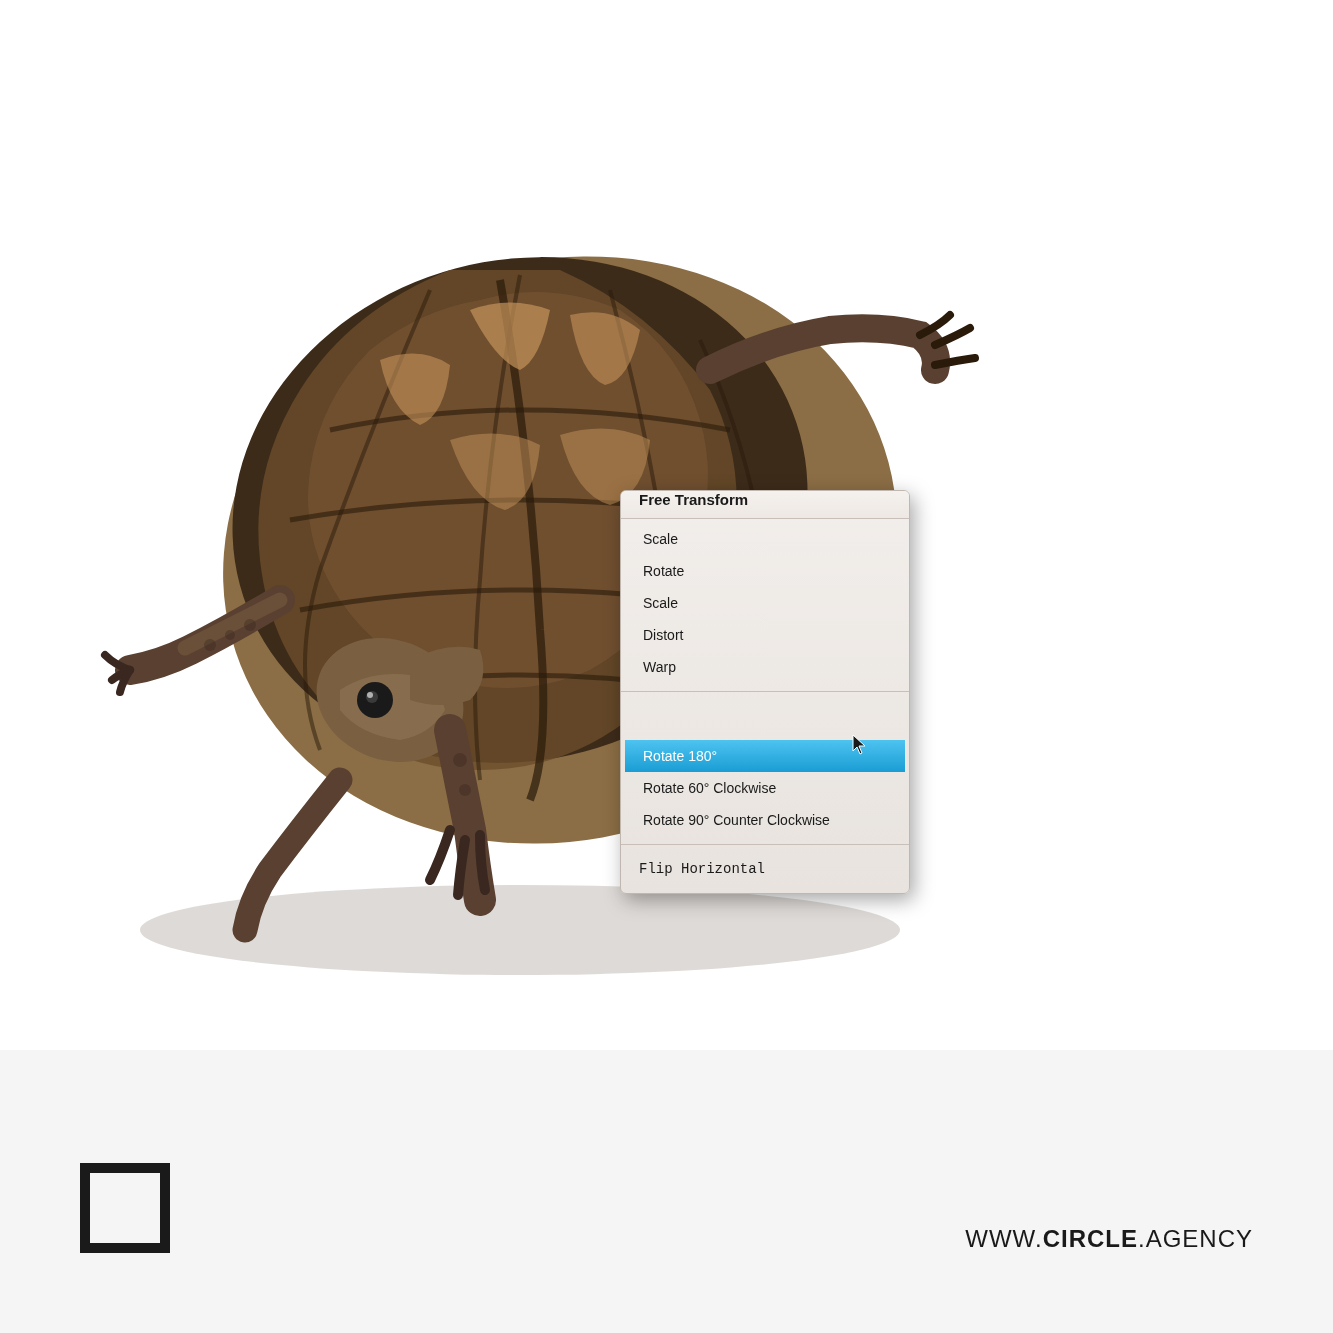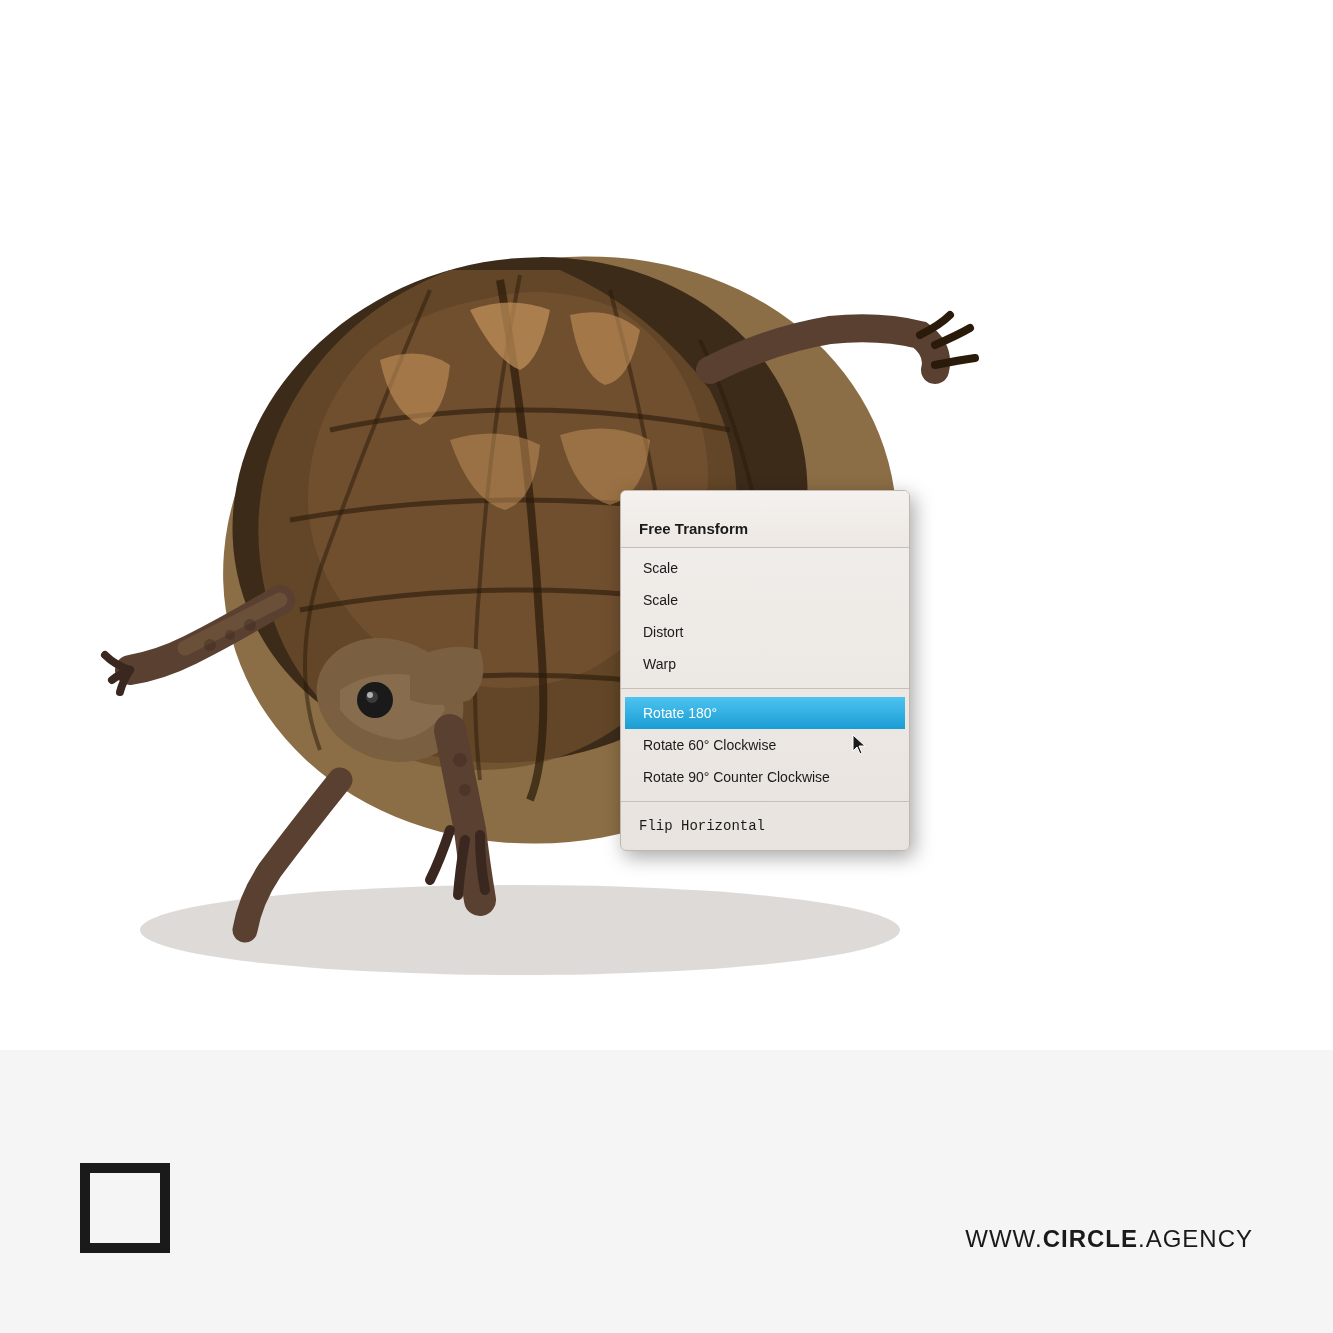--- a/index.html
+++ b/index.html
@@ -40,7 +40,7 @@
     }
 
     .menu-section-title {
-      padding: 29px 18px 10px 18px;
+      padding: 0 18px 10px 18px;
       font-size: 15px;
       font-weight: 700;
       color: #1a1a1a;

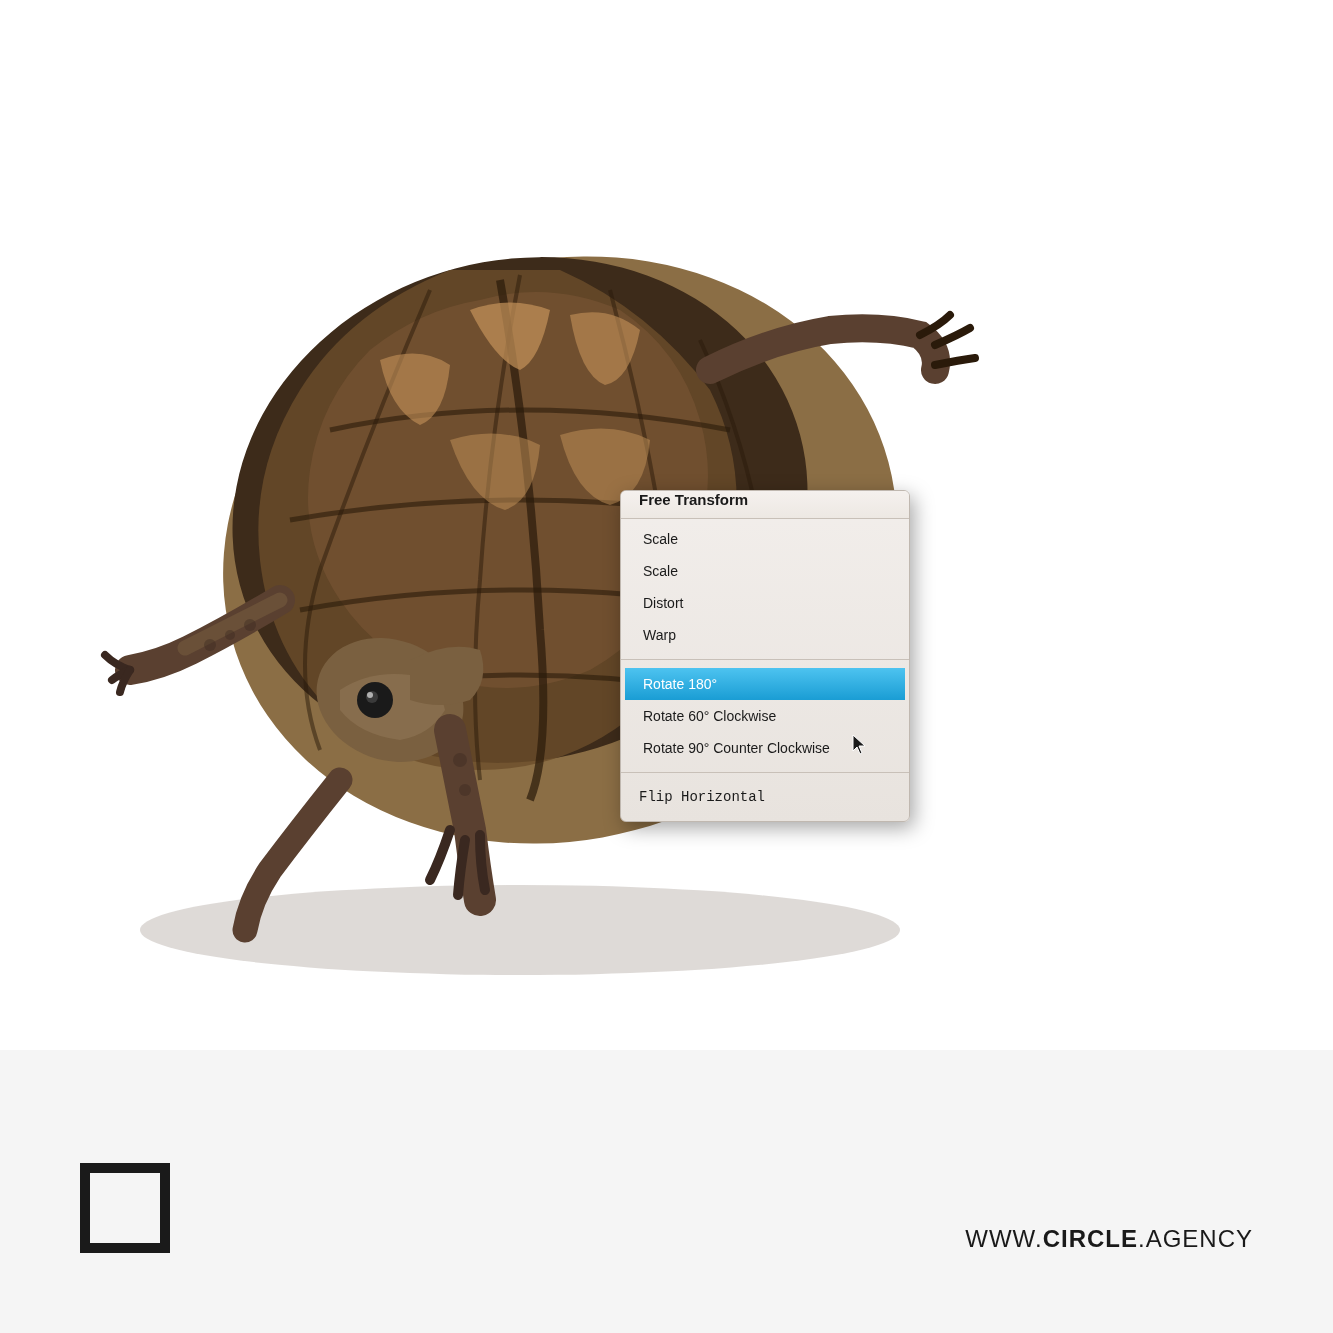--- a/index.html
+++ b/index.html
@@ -219,6 +219,7 @@
 
     <div class="menu-group">
       <div class="menu-item">Scale</div>
+      <div class="menu-item">Rotate</div>
       <div class="menu-item">Scale</div>
       <div class="menu-item">Distort</div>
       <div class="menu-item">Warp</div>

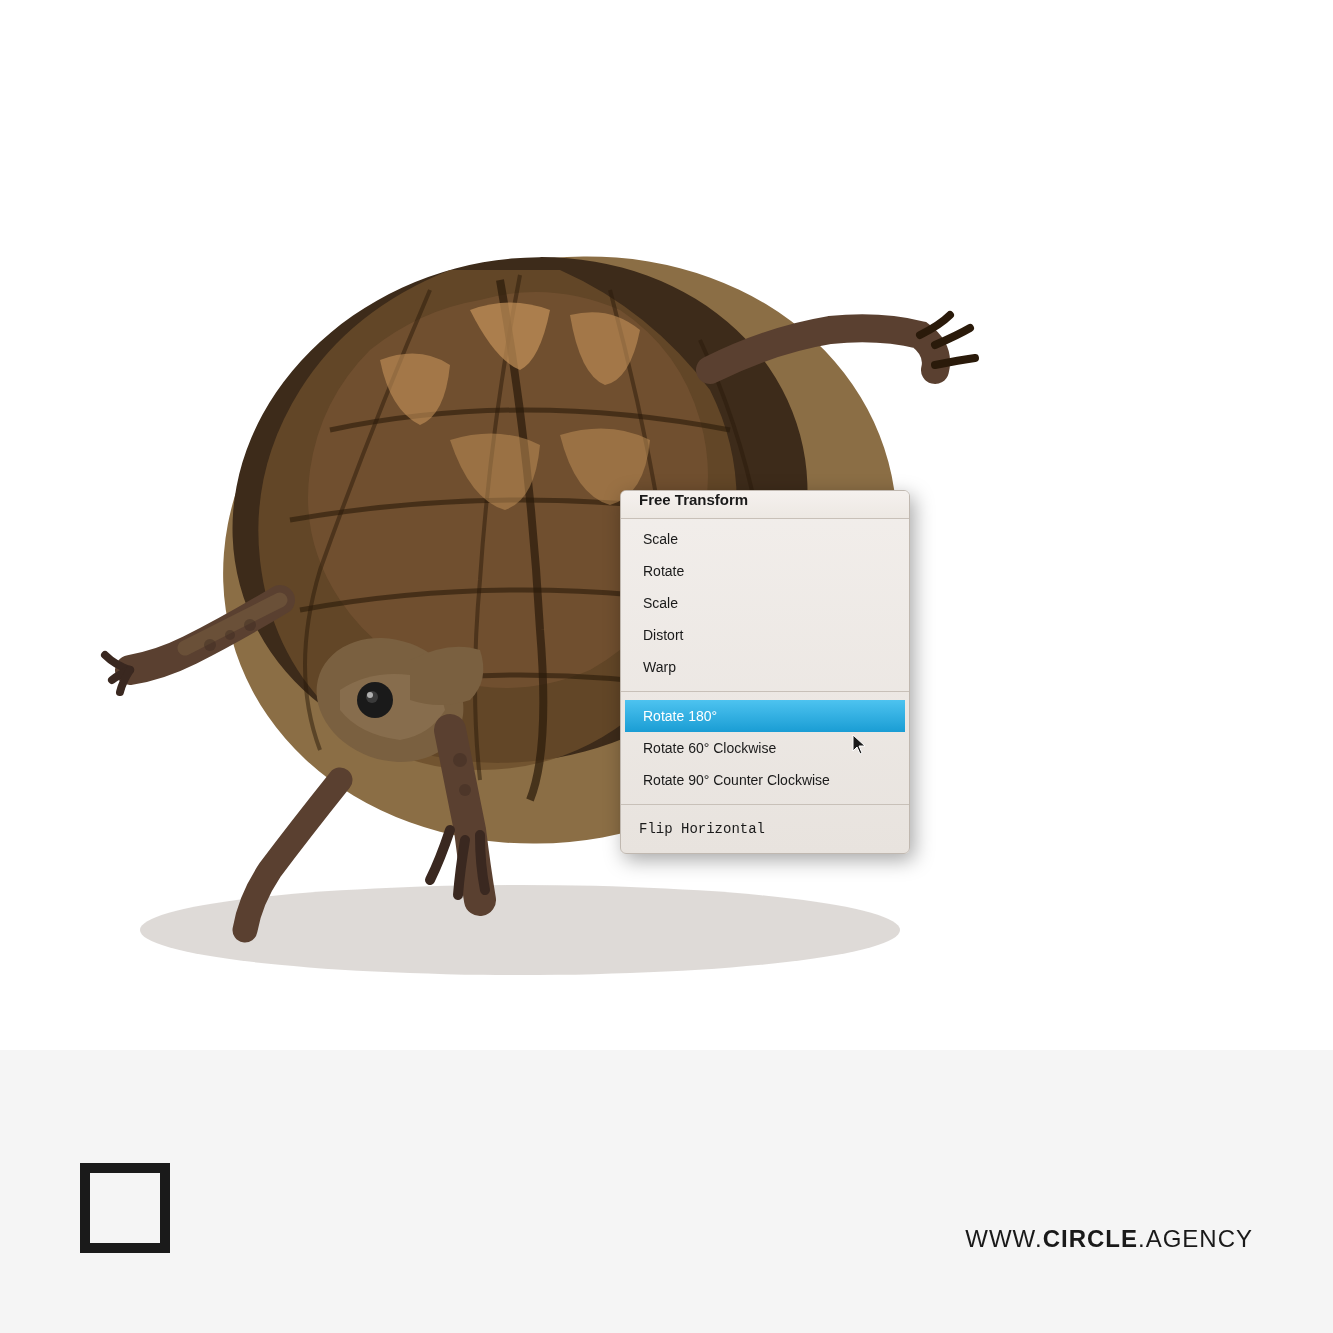--- a/index.html
+++ b/index.html
@@ -67,6 +67,7 @@
       background: linear-gradient(to bottom, #4dc3f0 0%, #1a9dd4 100%);
       color: #ffffff;
       font-weight: 400;
+      margin-top: 40px;
     }
 
     .menu-group {

